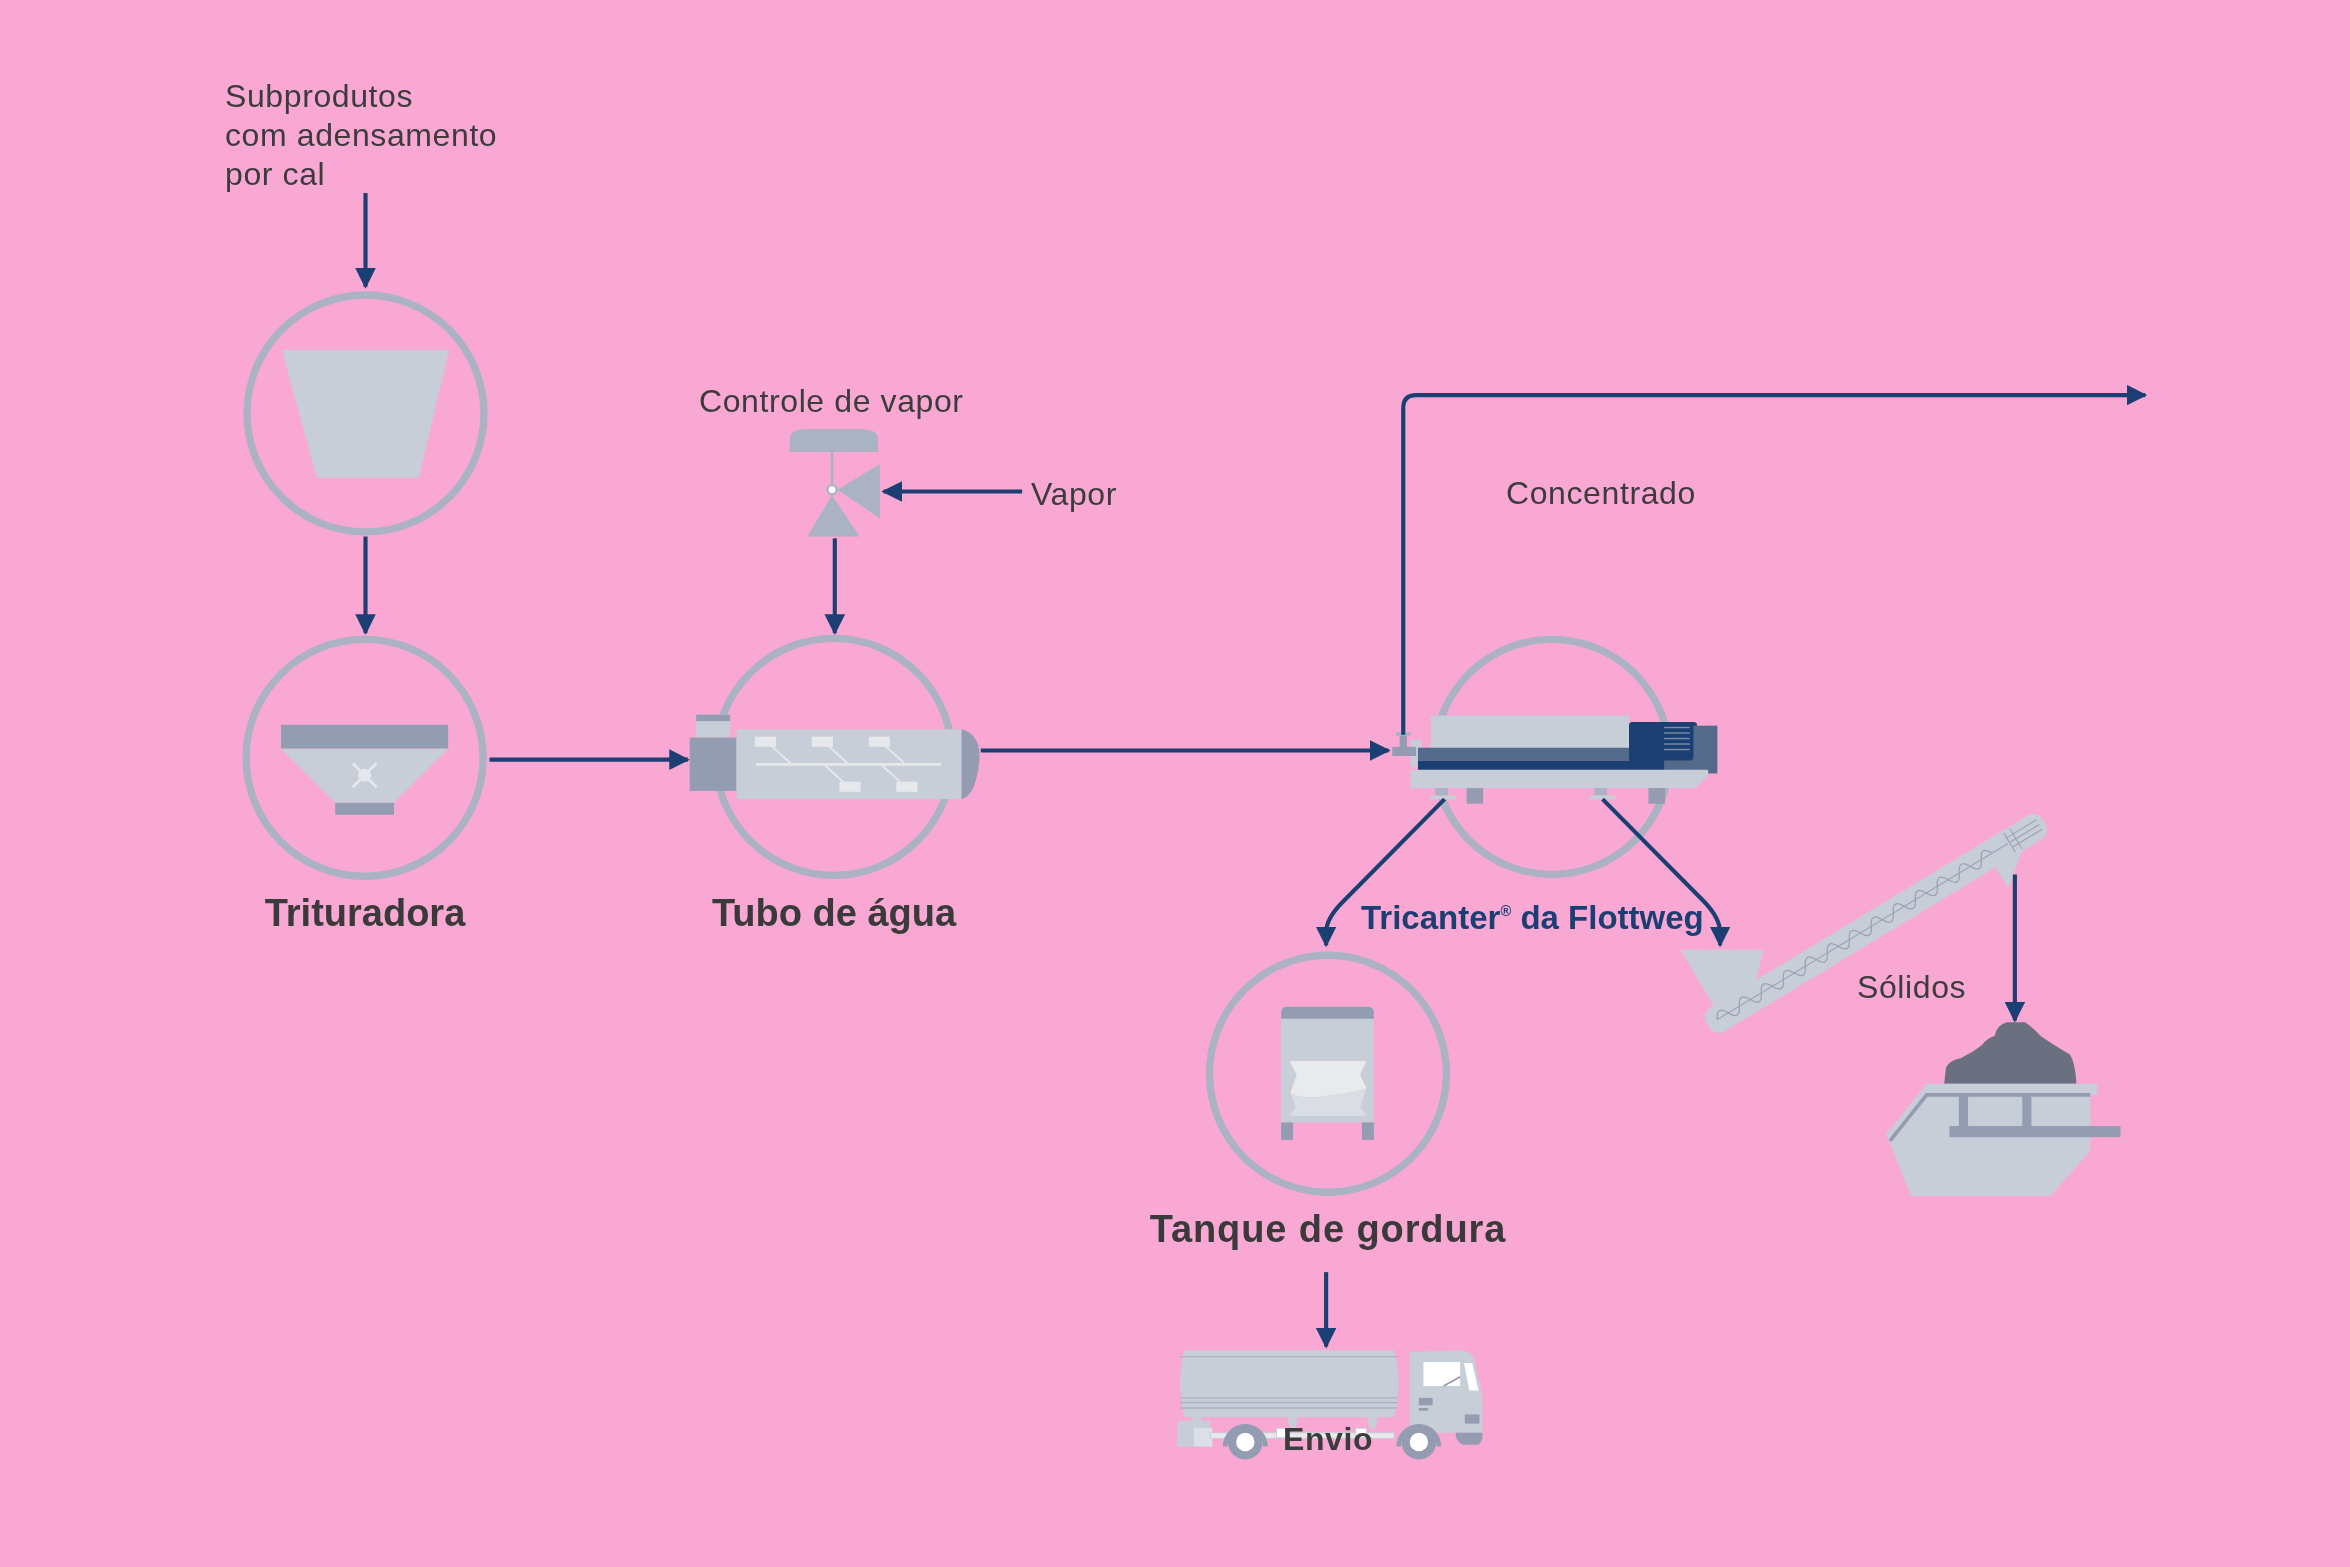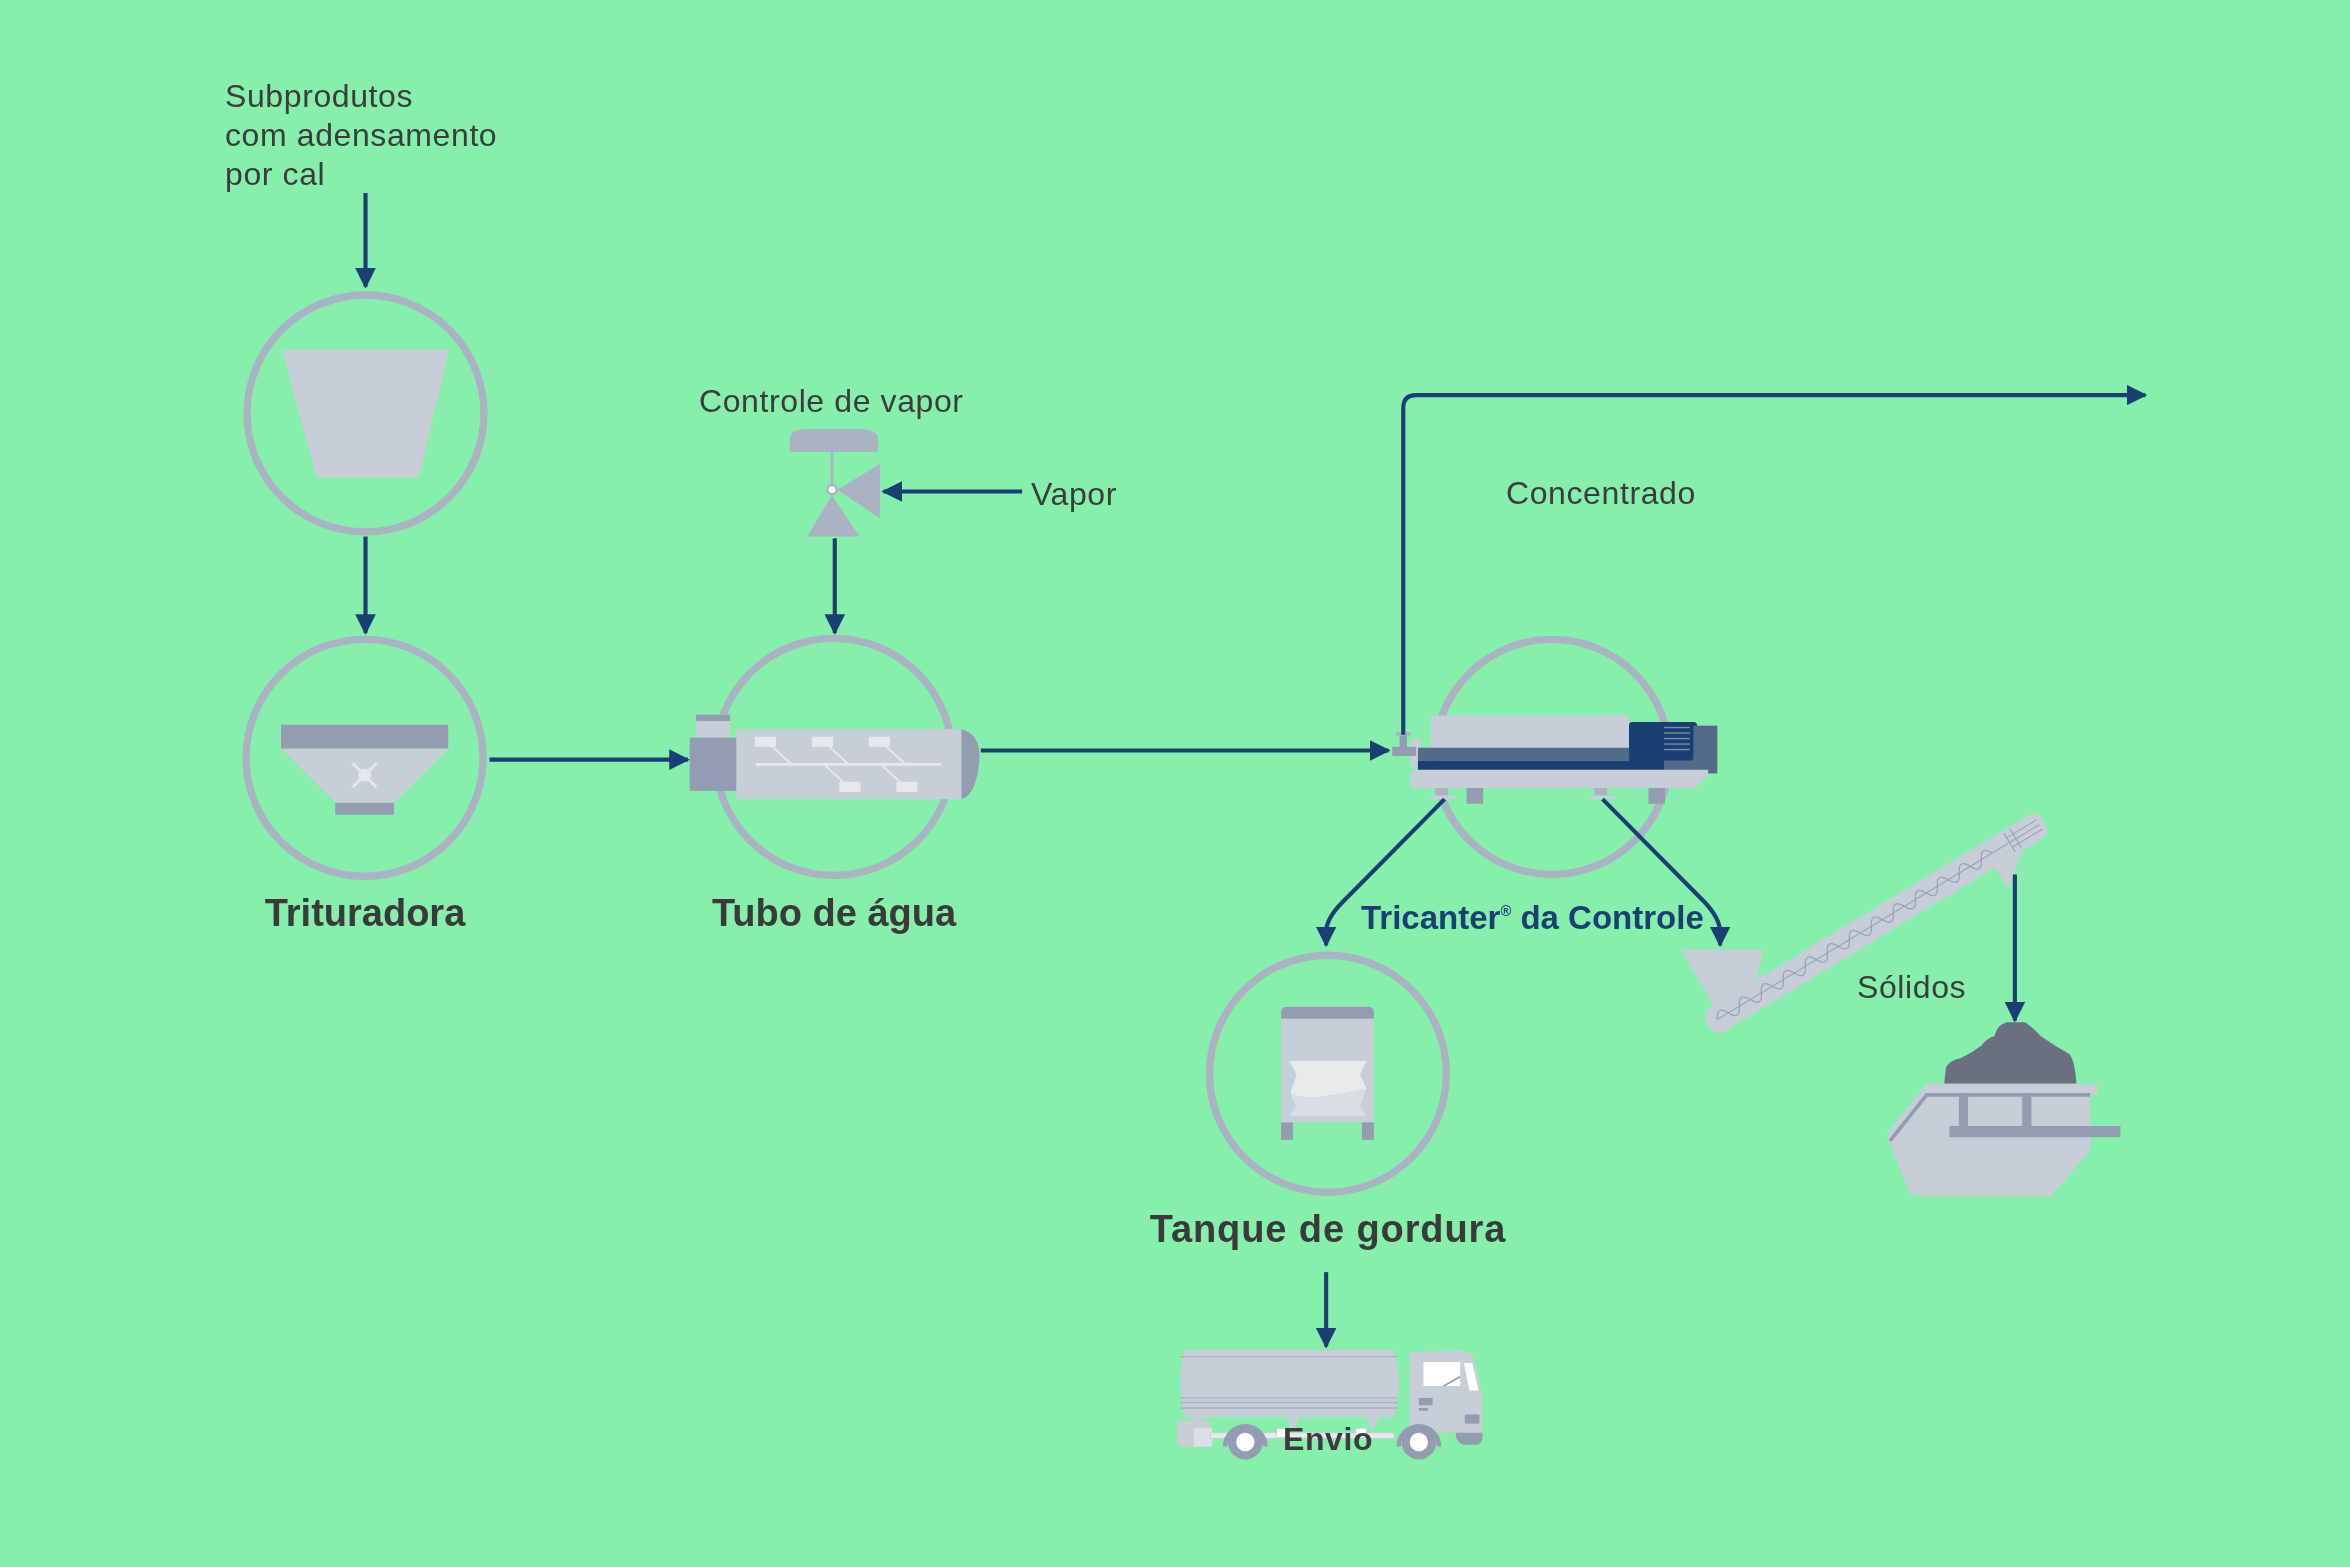--- a/index.html
+++ b/index.html
@@ -3,7 +3,7 @@
 <meta charset="utf-8">
 <style>
   html, body { margin: 0; padding: 0; background: #ffffff; }
-  #canvas { position: relative; width: 2351px; height: 1568px; overflow: hidden; background: #86efac; }
+  #canvas { position: relative; width: 2351px; height: 1568px; overflow: hidden; background: #f9a8d4; }
   svg.diagram { position: absolute; left: 0; top: 0; width: 2351px; height: 1568px; }
   .lbl { position: absolute; font-family: "Liberation Sans", sans-serif; color: #3c3c3c; white-space: nowrap; line-height: 1; }
   .reg { font-size: 32px; letter-spacing: 0.6px; }

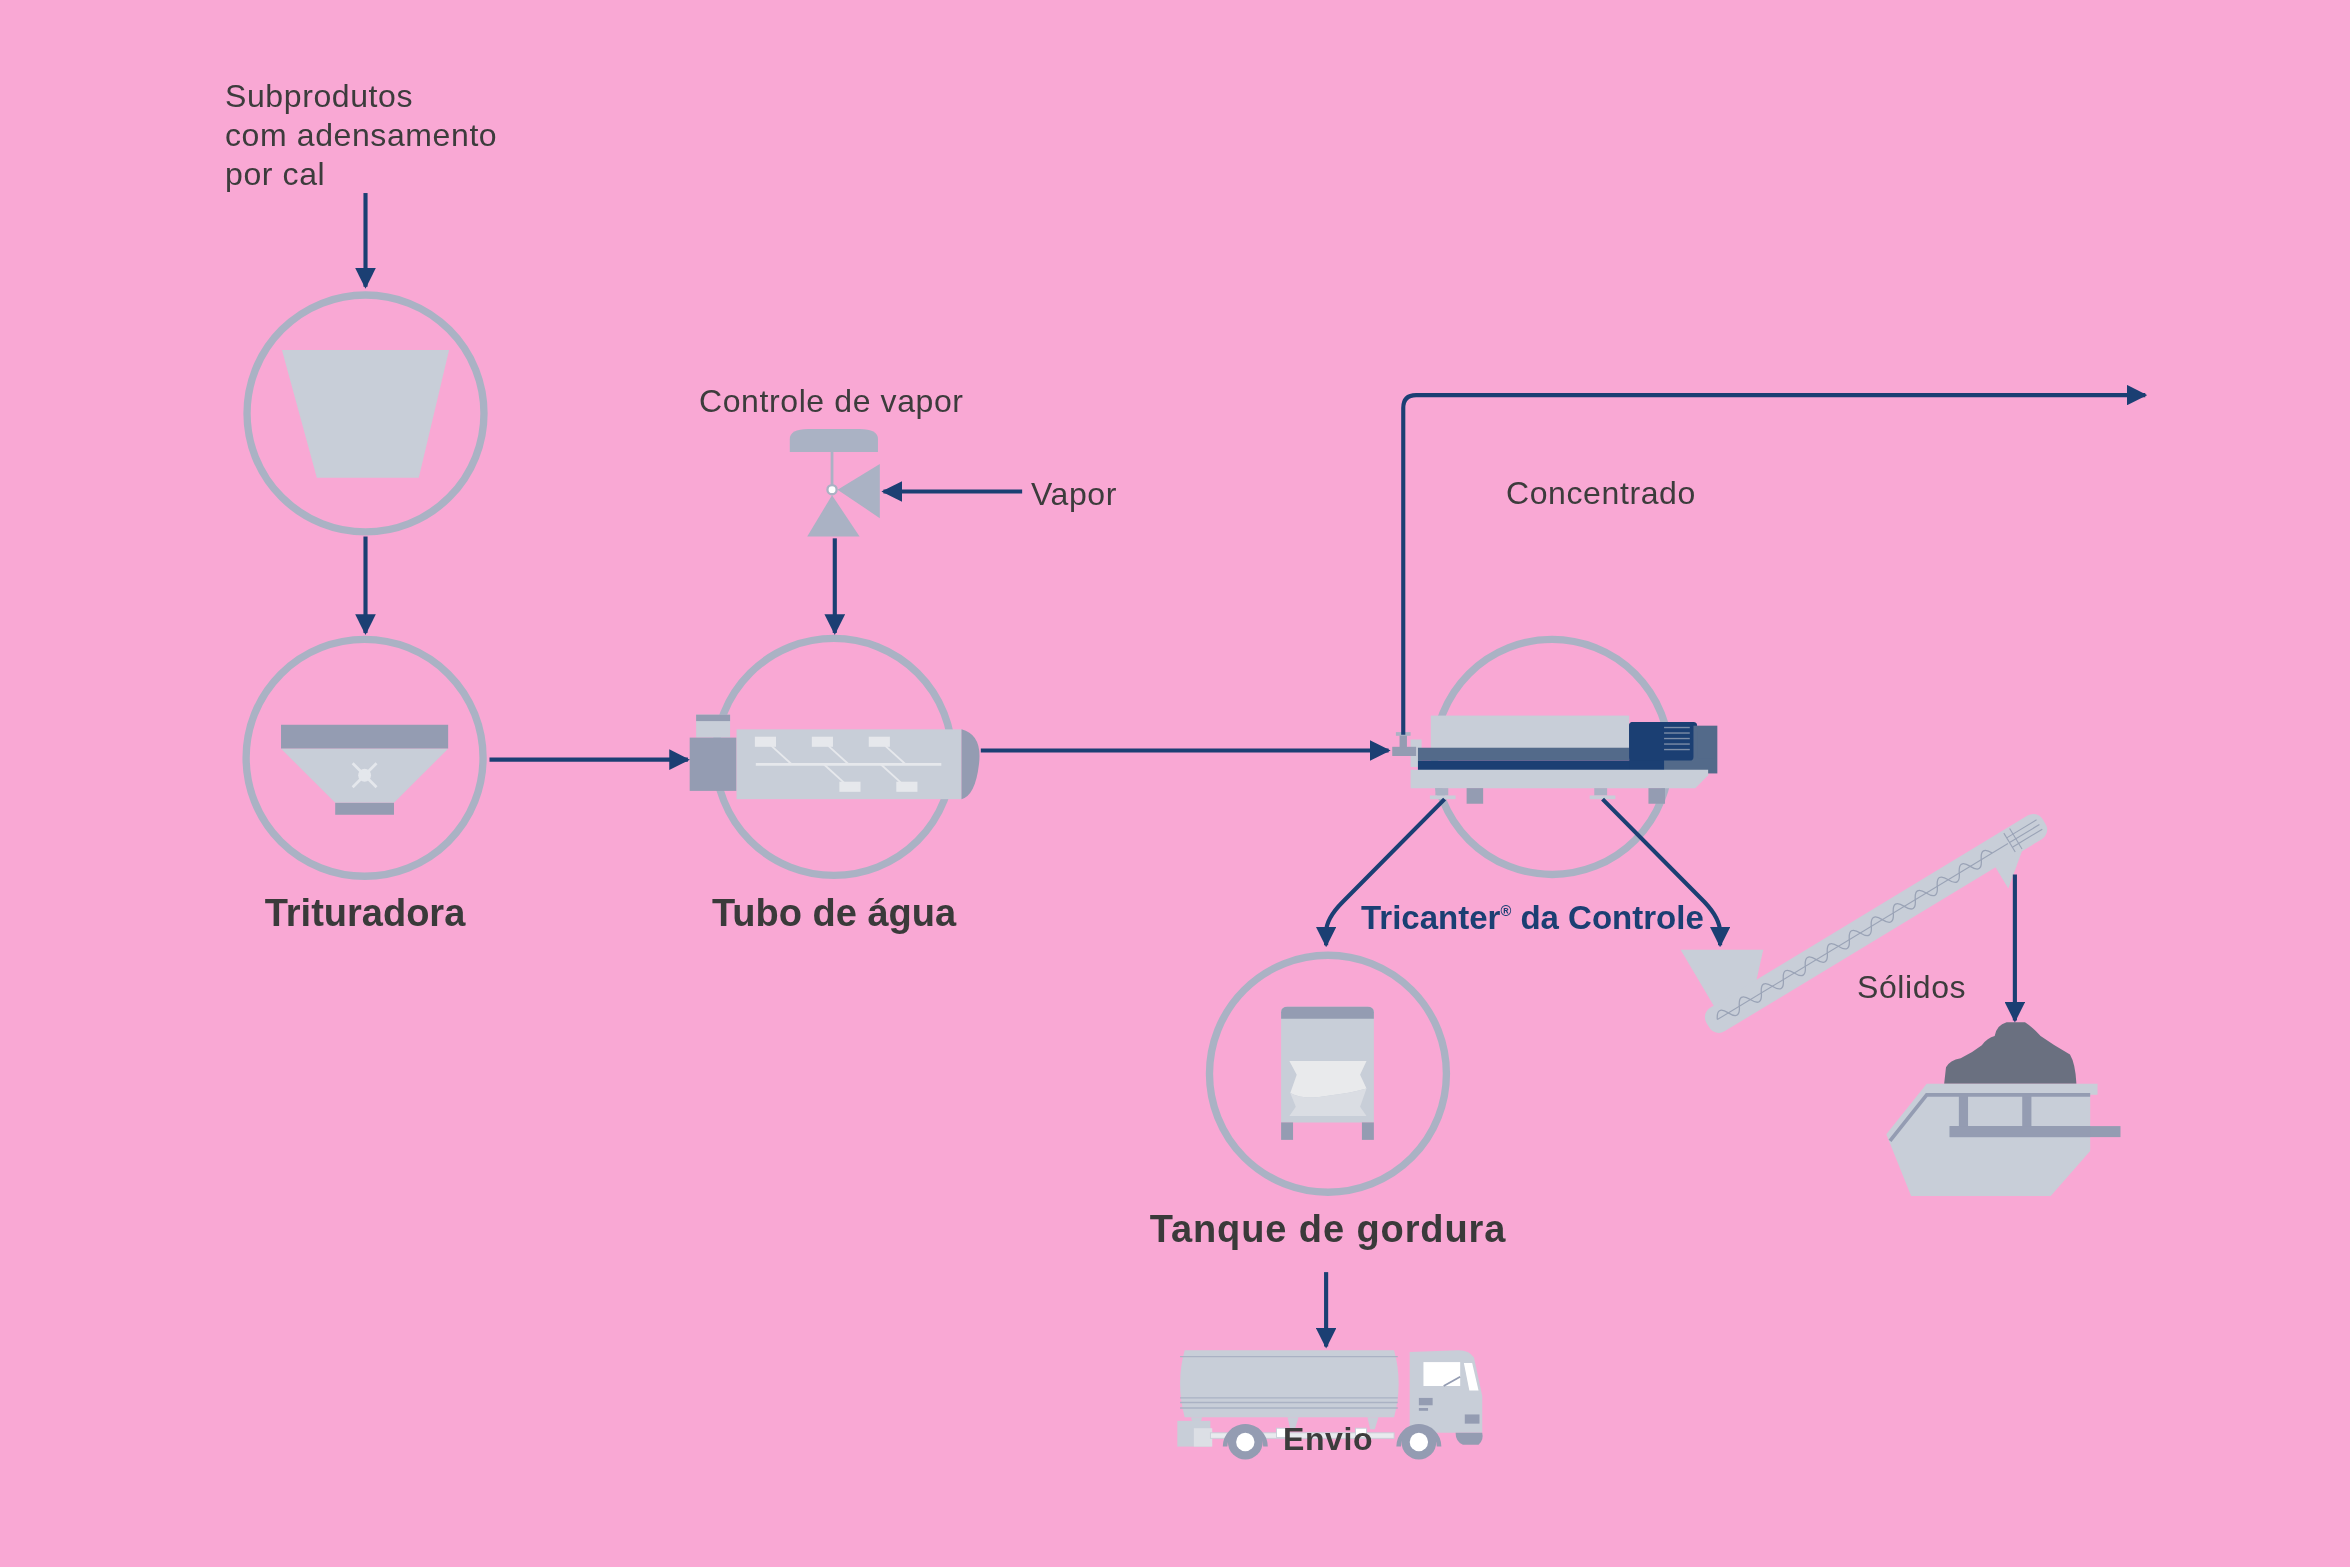--- a/index.html
+++ b/index.html
@@ -205,7 +205,7 @@
   <div class="lbl reg" style="left:1506px; top:477px;">Concentrado</div>
 
   <div class="lbl brand" style="left:1361px; top:901px;">
-    <span>Tricanter</span><sup>®</sup><span> da Controle</span>
+    <span>Tricanter</span><sup>®</sup><span> da Flottweg</span>
   </div>
 
   <div class="lbl bold" style="left:1328px; top:1210px; transform:translateX(-50%); letter-spacing:0.9px;">Tanque de gordura</div>

